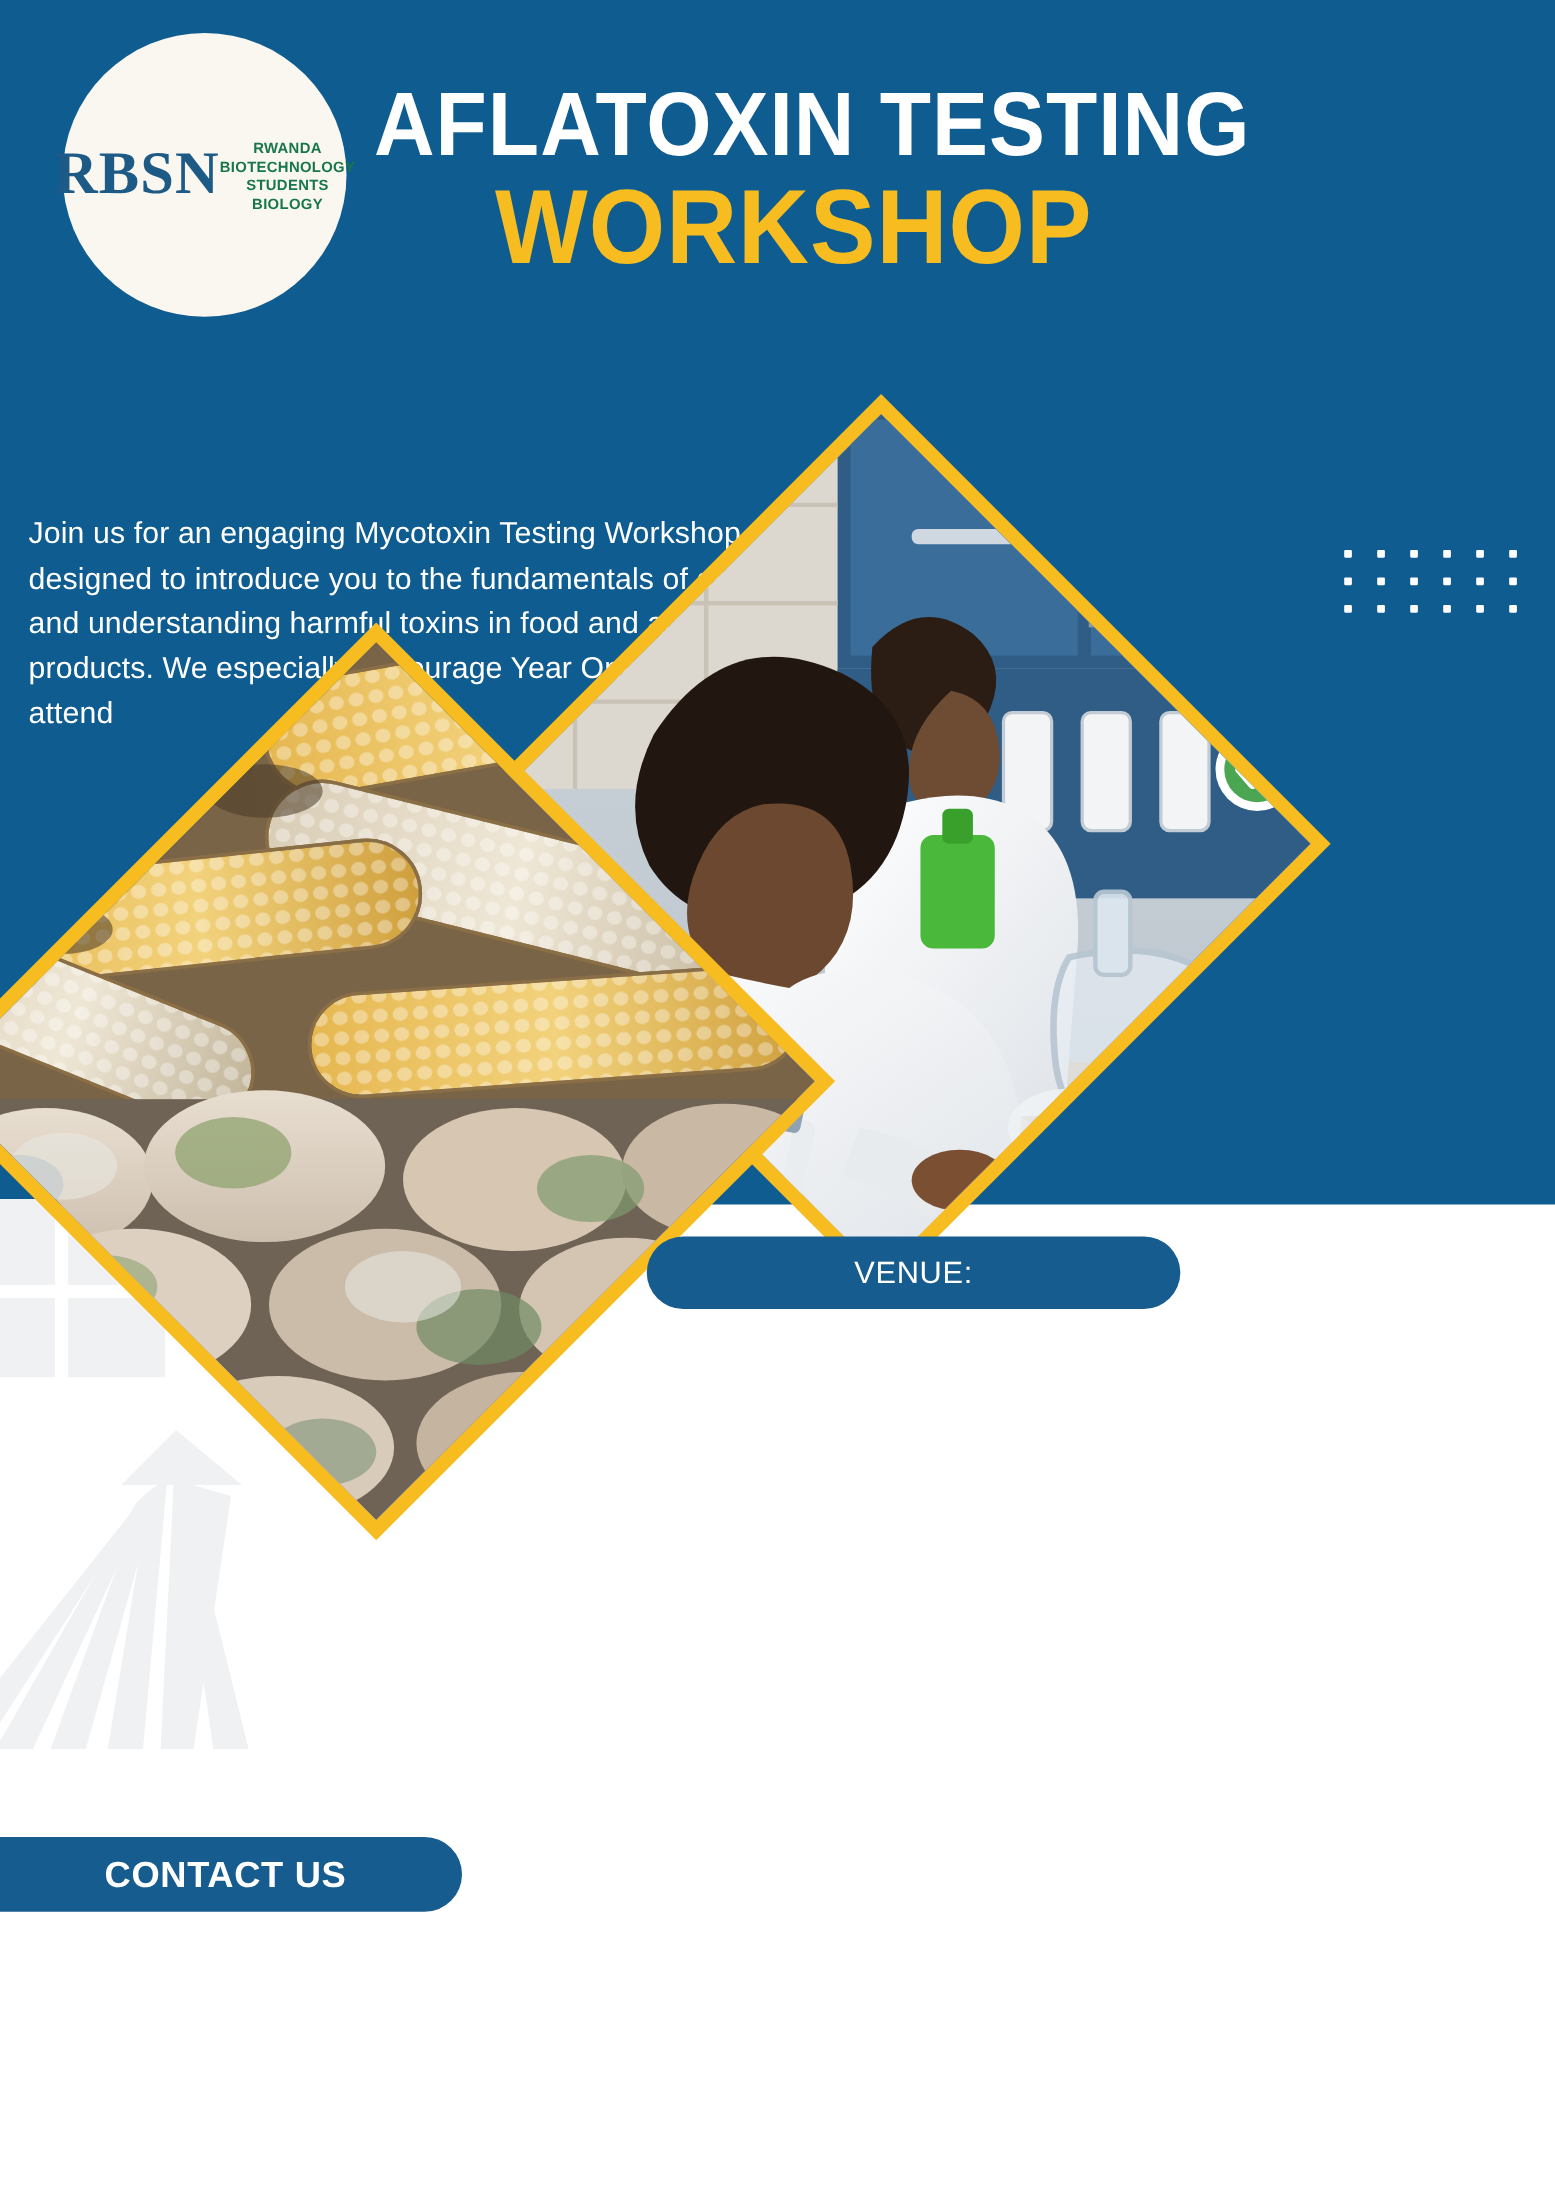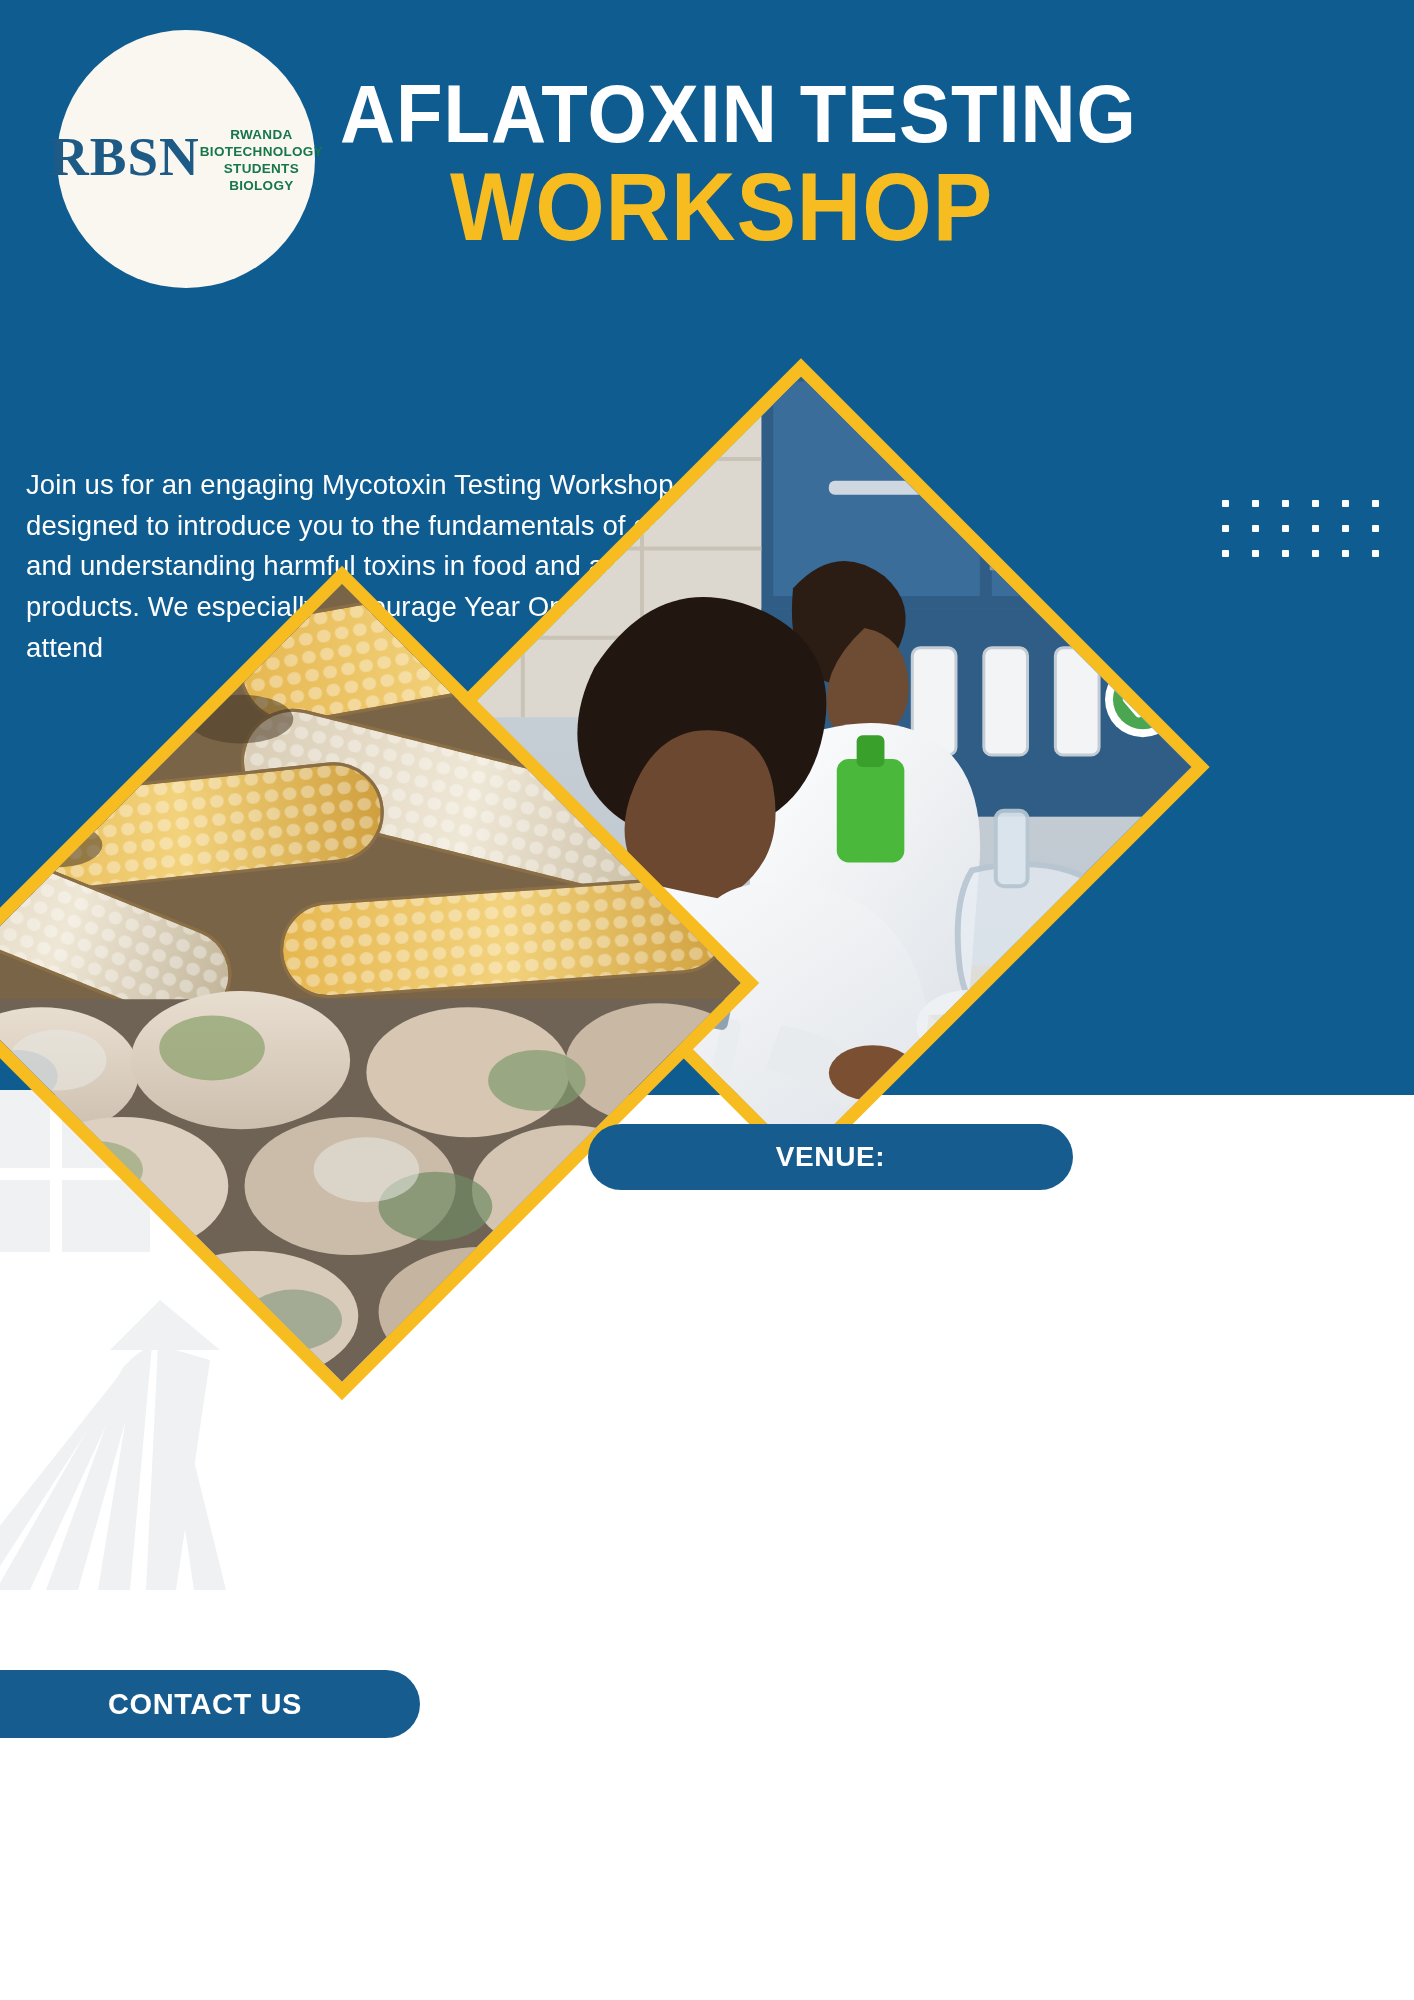--- a/index.html
+++ b/index.html
@@ -142,7 +142,7 @@
     display:flex;align-items:center;justify-content:center;
   }
   .venue-pill span{
-    color:#ffffff;font-weight:700;font-size:28px;letter-spacing:.6px;
+    color:#ffffff;font-weight:400;font-size:28px;letter-spacing:.6px;
   }
   .venue-details{
     position:absolute;left:686px;top:1228px;width:700px;z-index:7;

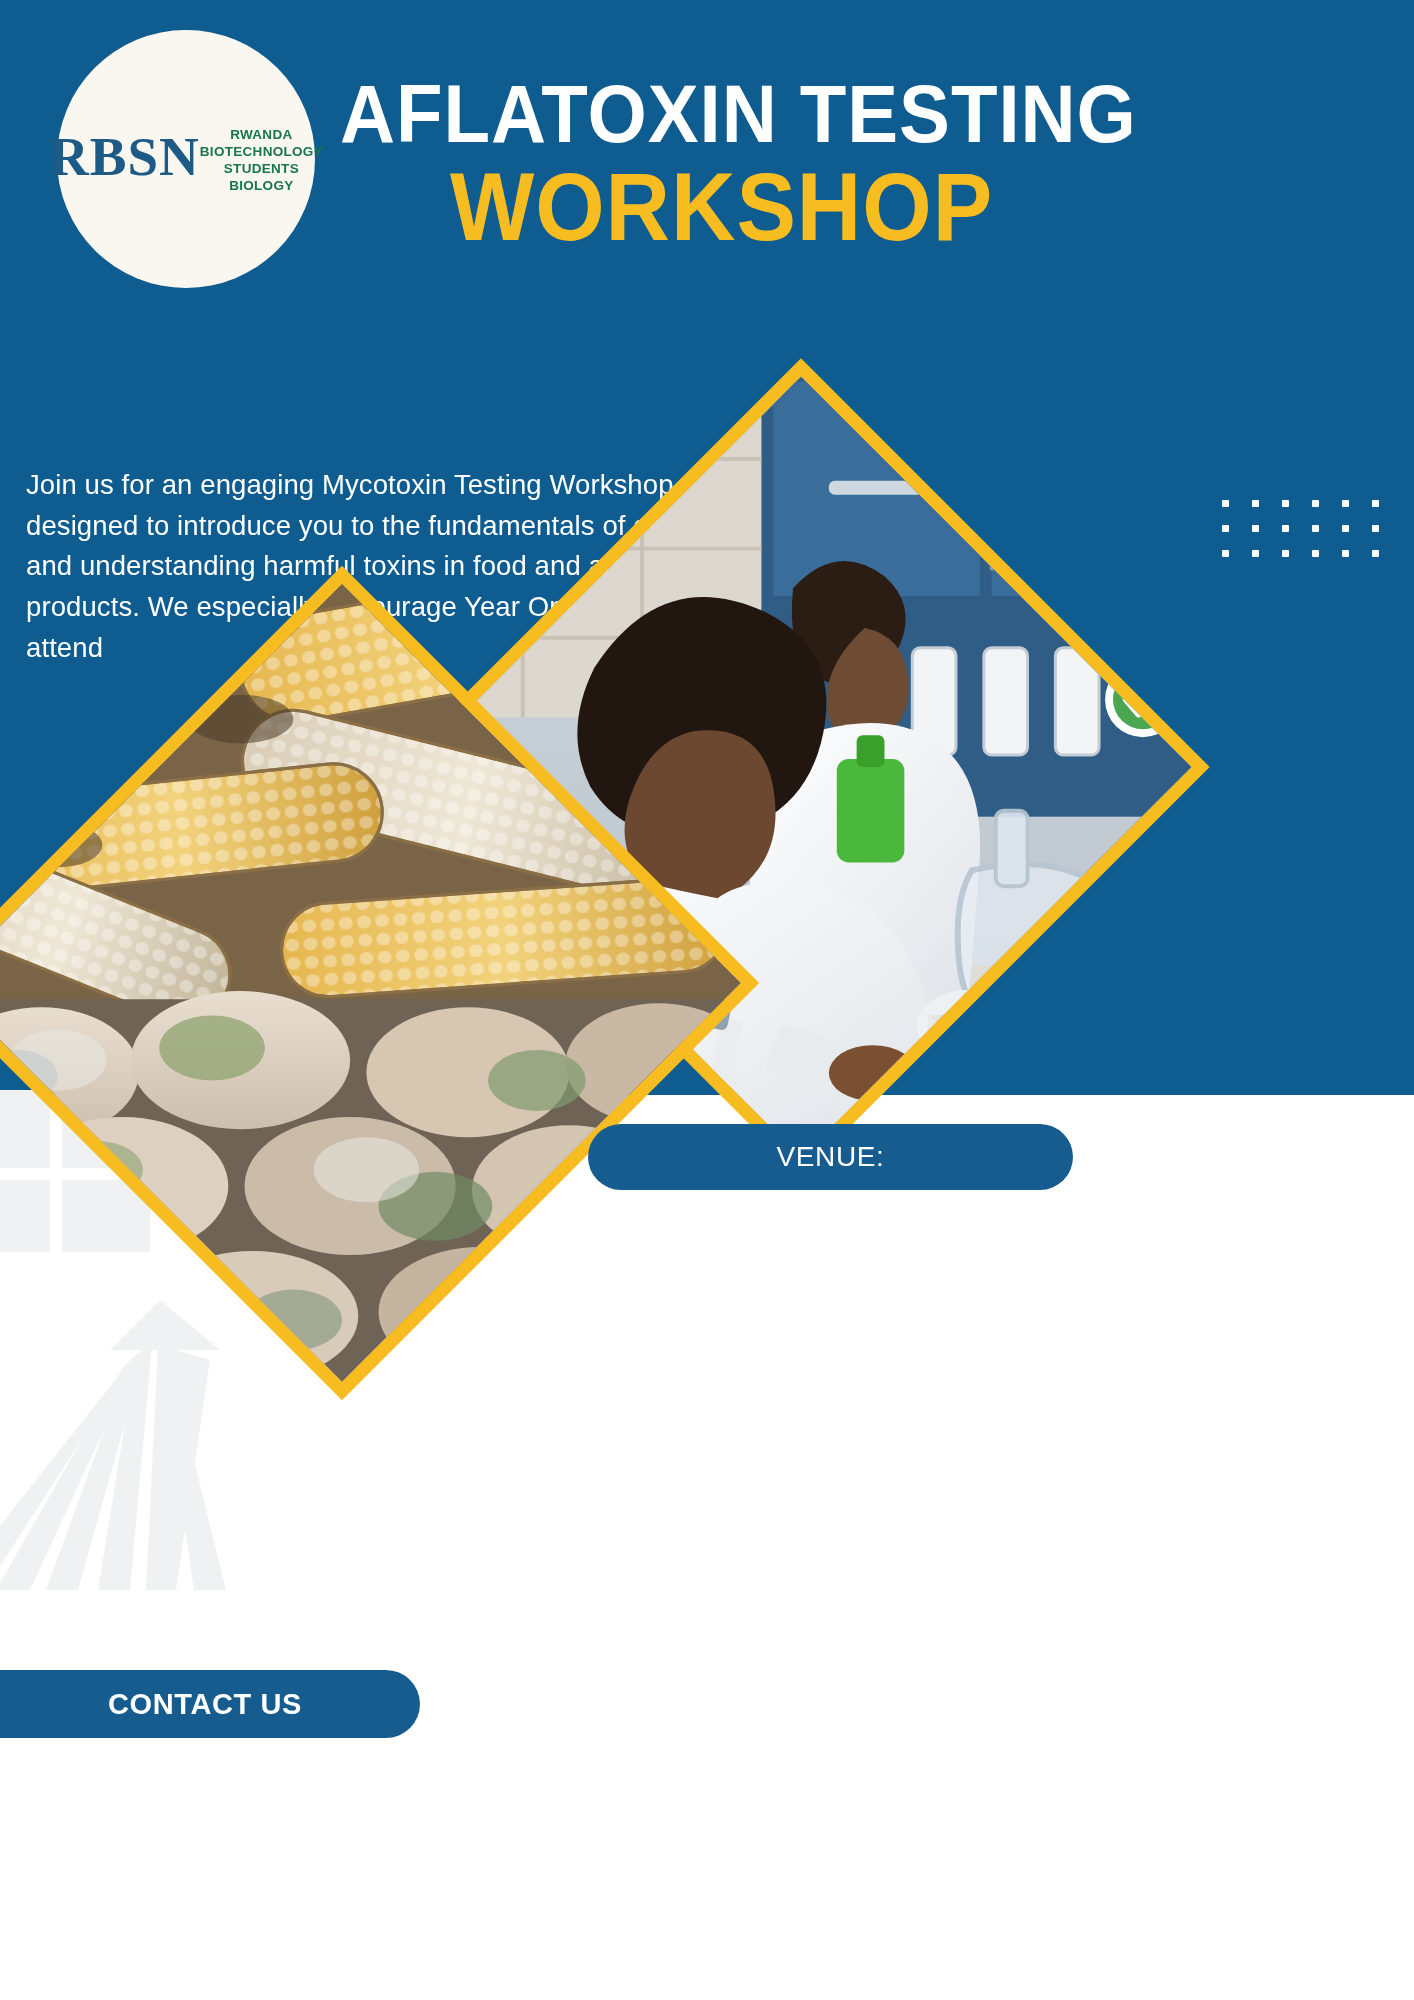--- a/index.html
+++ b/index.html
@@ -160,7 +160,7 @@
     display:flex;align-items:center;justify-content:center;
   }
   .contact-pill span{
-    color:#ffffff;font-weight:700;font-size:29px;letter-spacing:.6px;
+    color:#ffffff;font-weight:700;font-size:33px;letter-spacing:.6px;
     padding-left:30px;
   }
   .contact-list{

